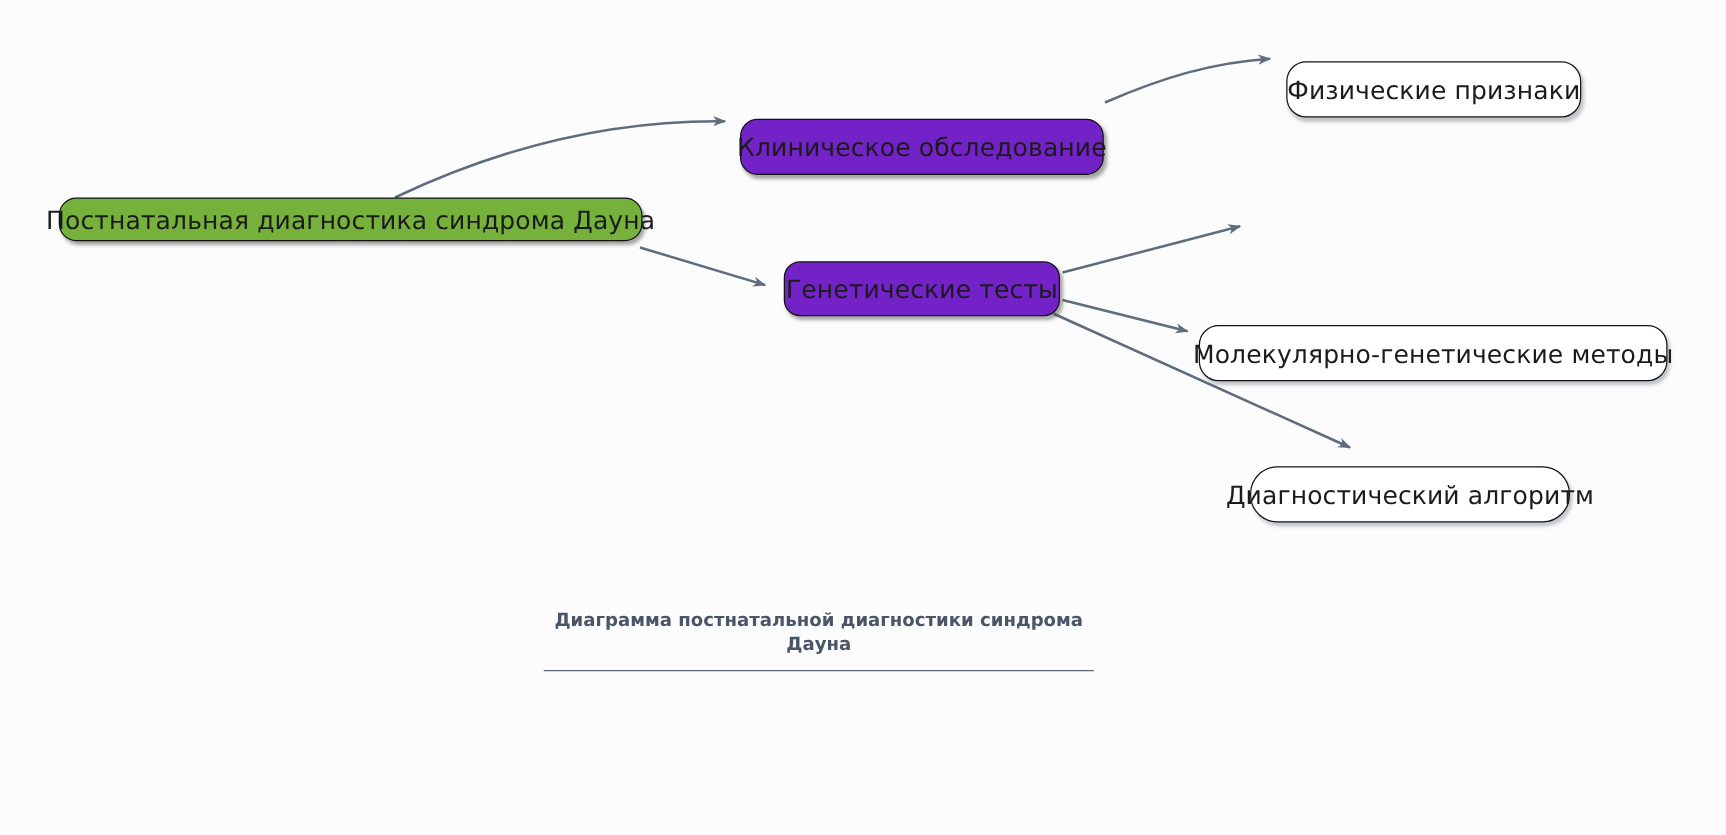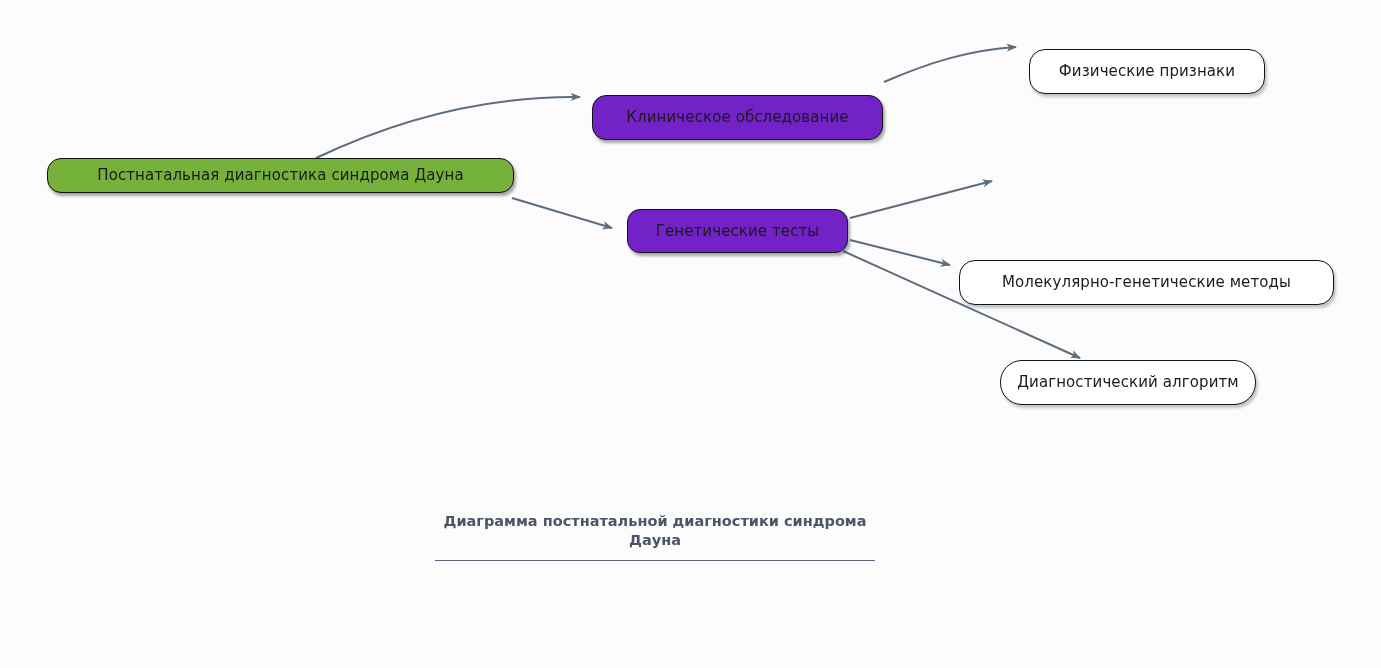--- a/index.html
+++ b/index.html
@@ -38,7 +38,7 @@
     justify-content: center;
     border-radius: 14px;
     white-space: nowrap;
-    font-size: 15px;
+    font-size: 20px;
     color: #1b1b1b;
     letter-spacing: 0.1px;
   }

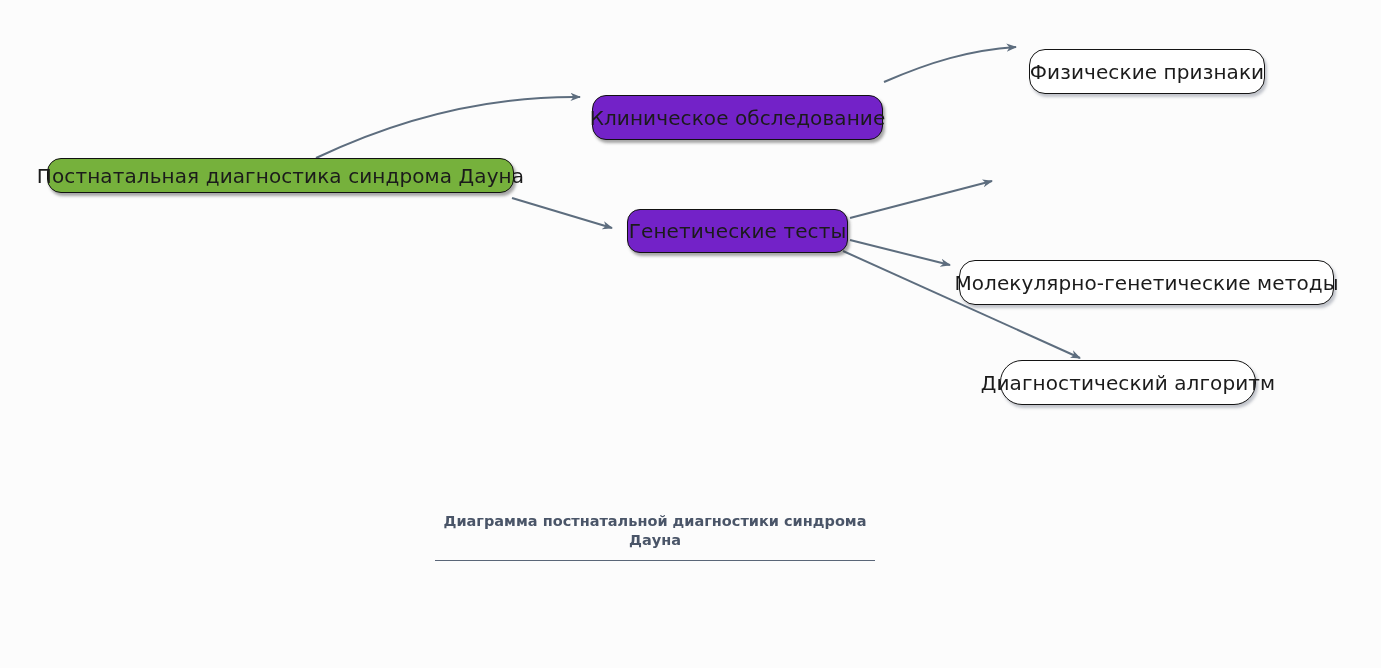--- a/index.html
+++ b/index.html
@@ -149,7 +149,7 @@
     <span class="node-label">Молекулярно-генетические методы</span>
   </div>
 
-  <div class="node node-leaf" style="left:1000px; top:360px; width:256px; height:45px;border-radius:22px;">
+  <div class="node node-leaf" style="left:1000px; top:373px; width:256px; height:45px;border-radius:22px;">
     <span class="node-label">Диагностический алгоритм</span>
   </div>
 

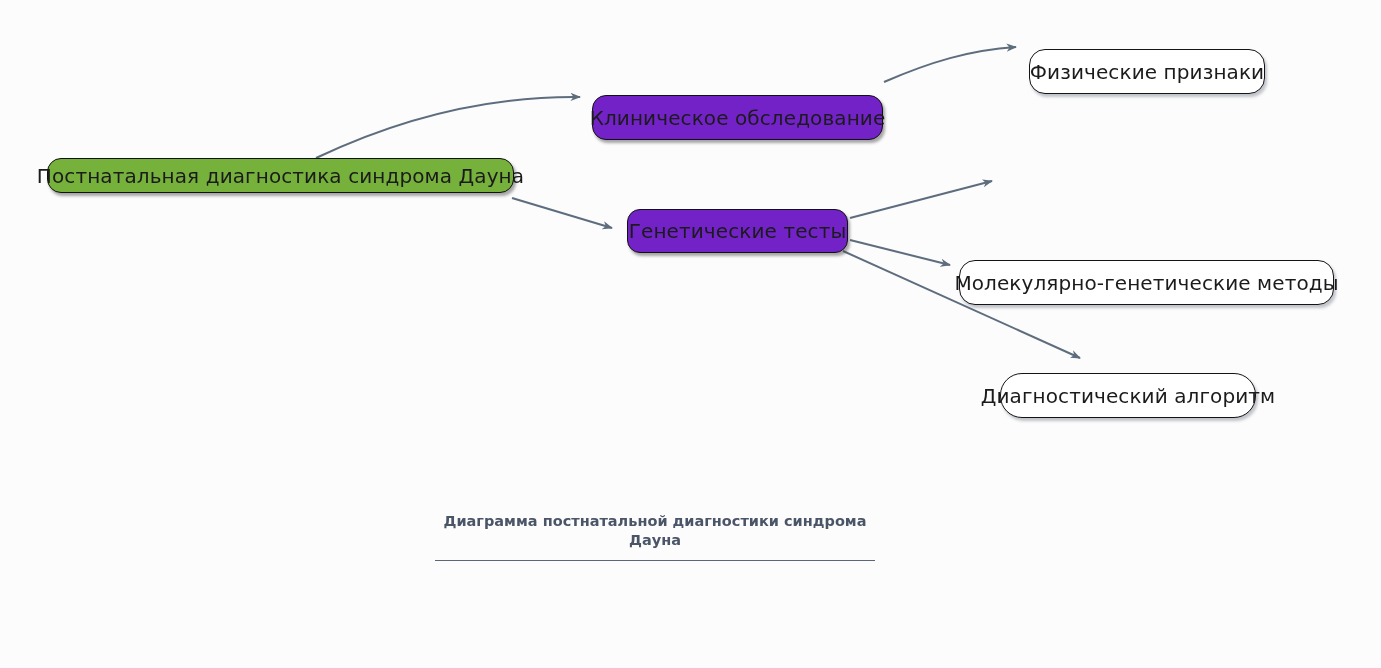--- a/index.html
+++ b/index.html
@@ -70,7 +70,7 @@
   .caption-block {
     position: absolute;
     left: 0;
-    top: 512px;
+    top: 488px;
     width: 1310px;
     text-align: center;
   }

